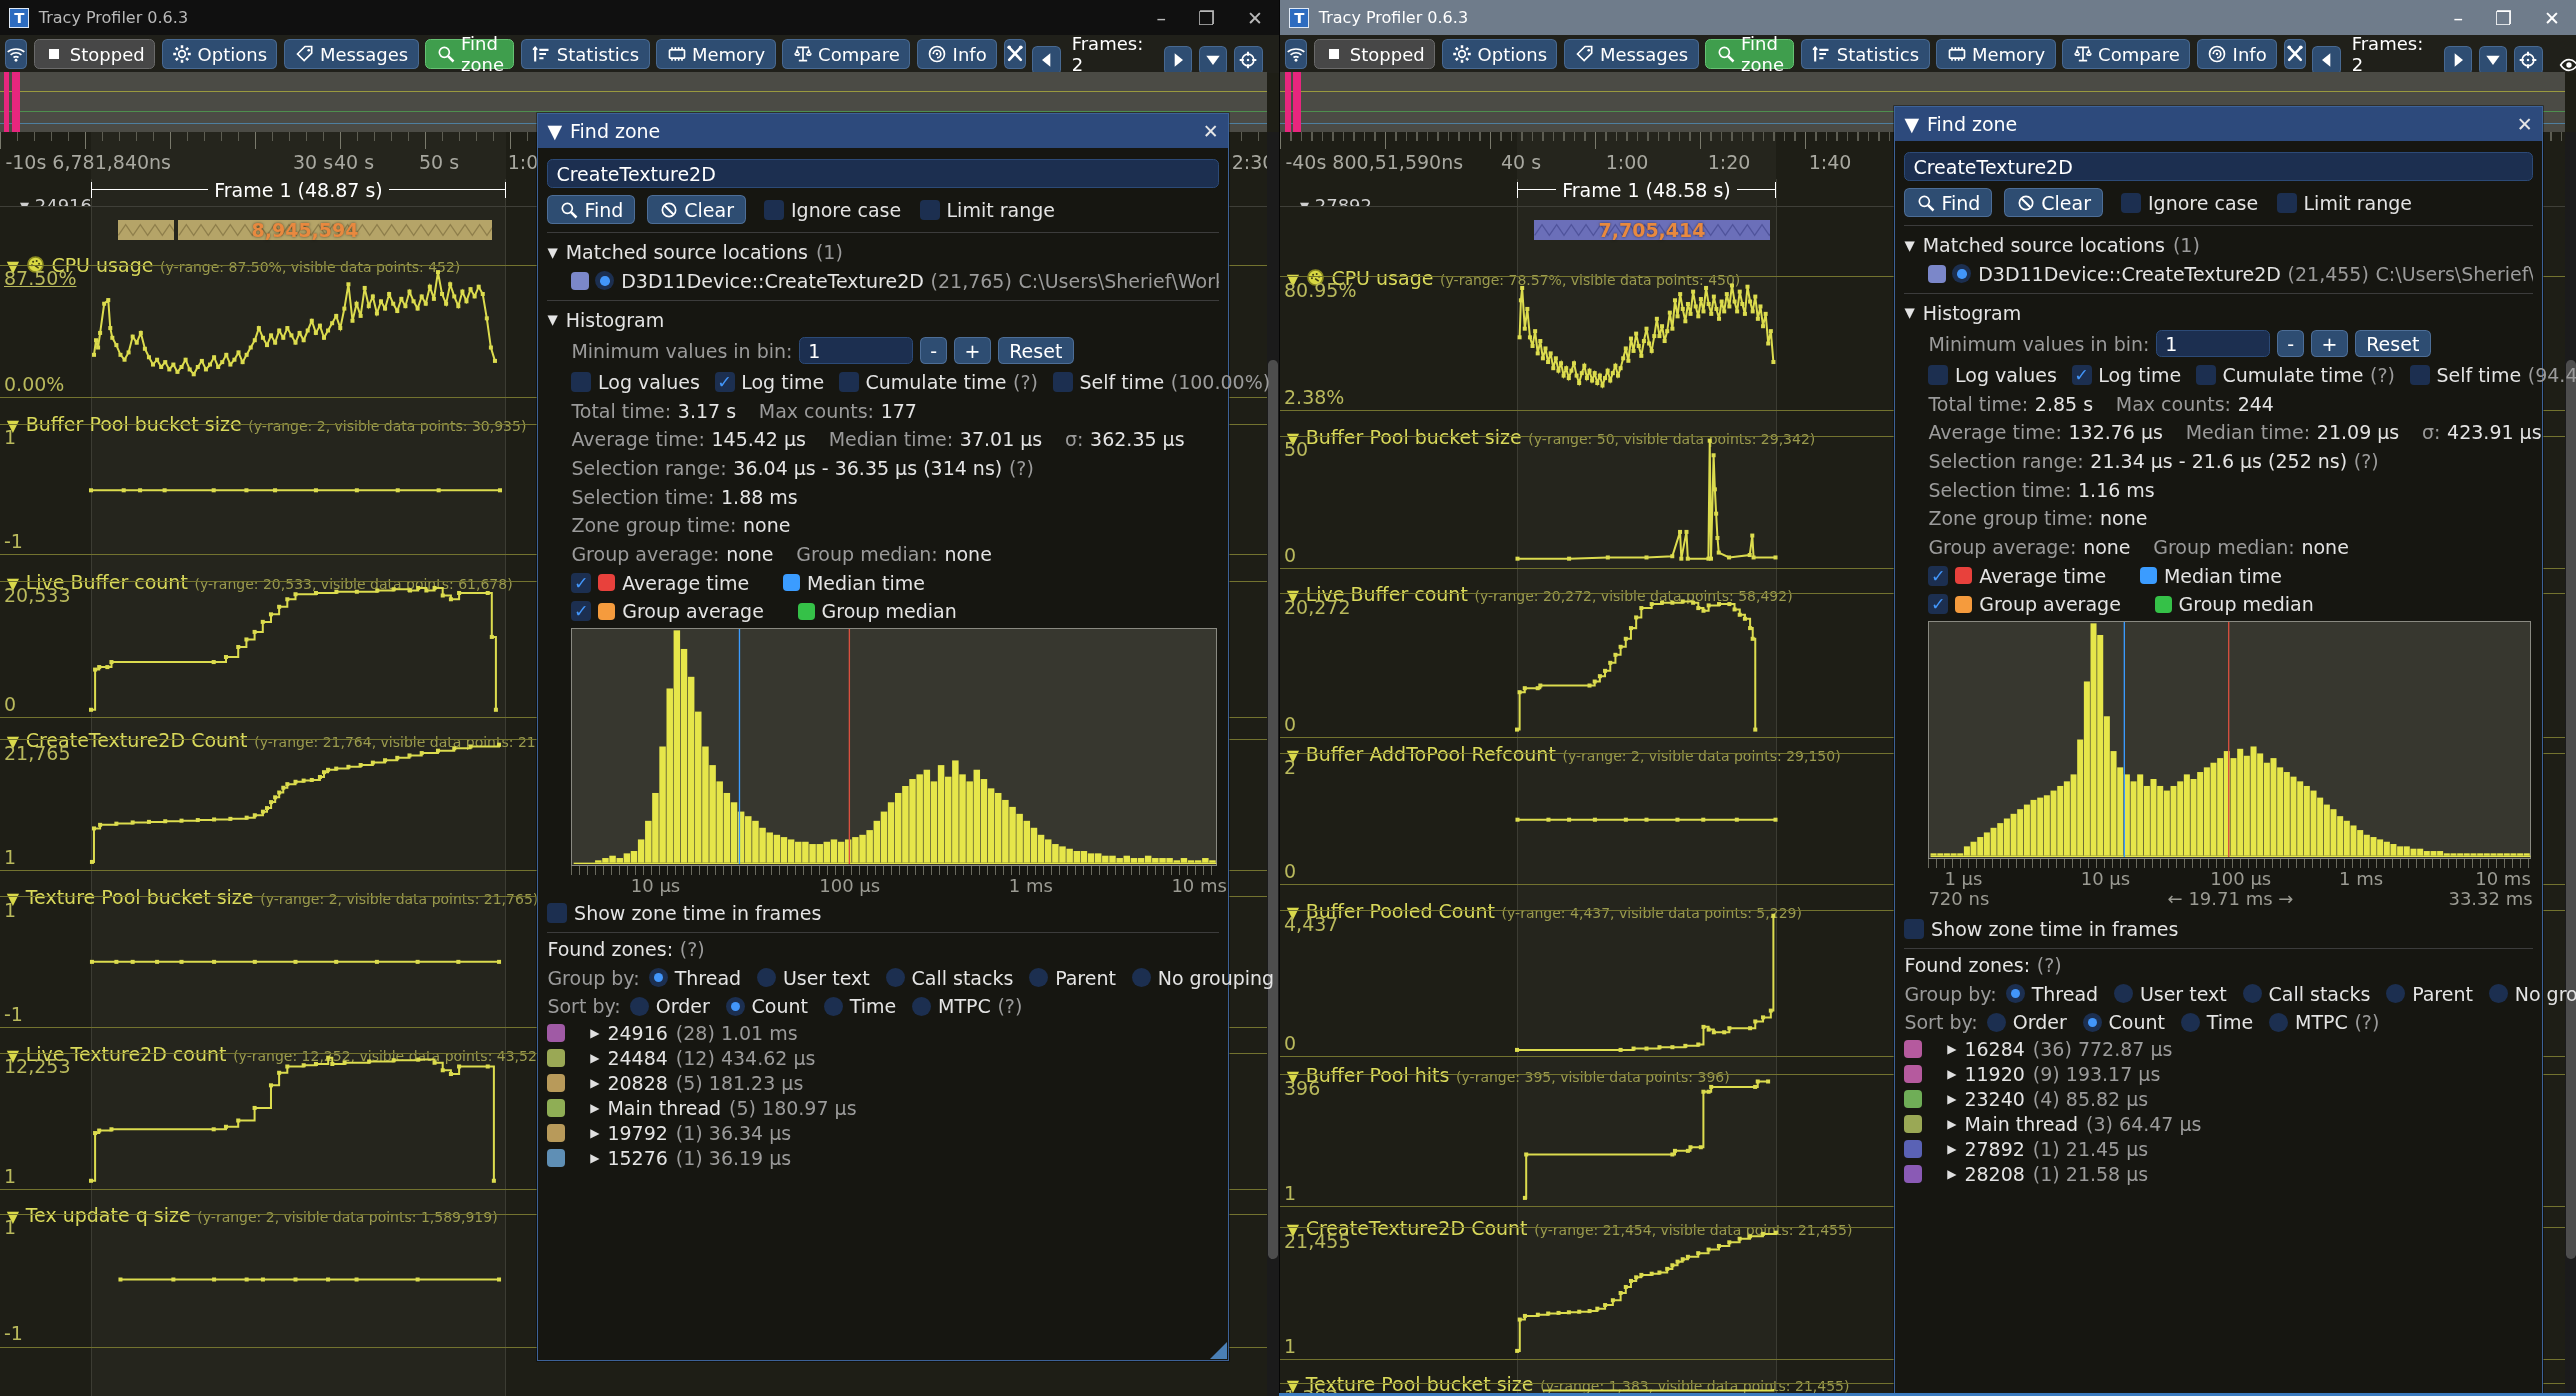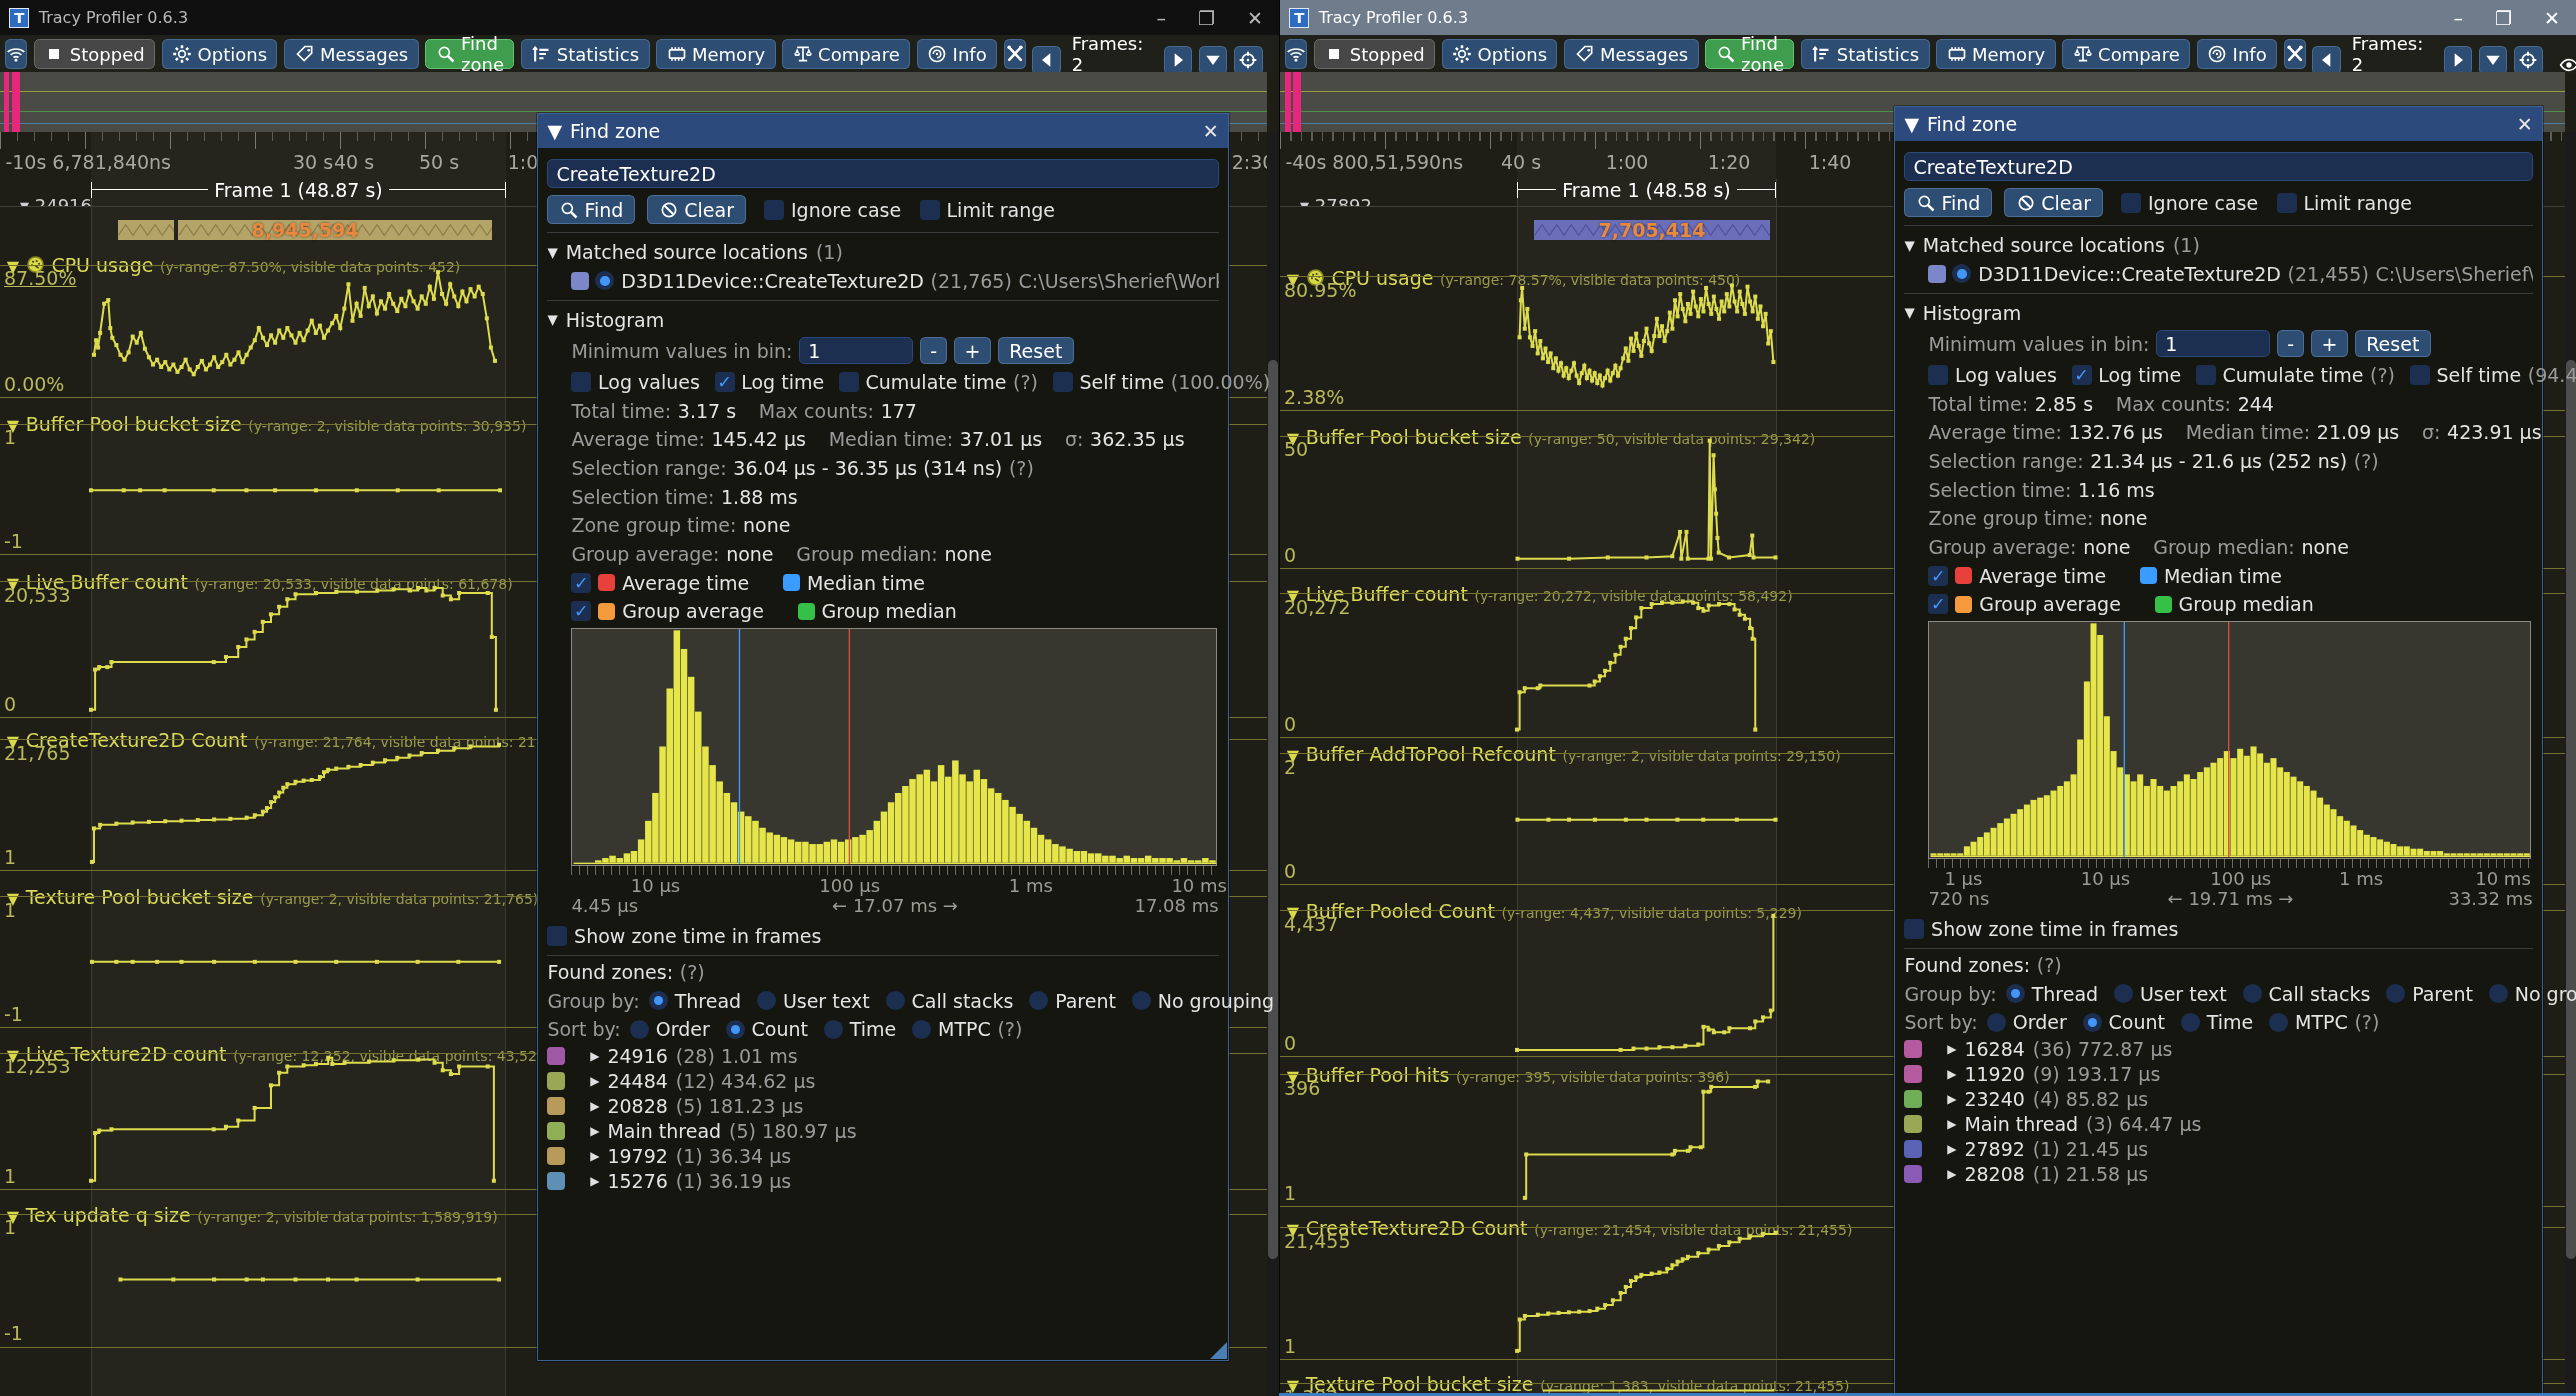--- a/index.html
+++ b/index.html
@@ -789,10 +789,6 @@
           <span style="left: 43%;">100 µs</span>
           <span style="left: 71%;">1 ms</span>
           <span style="left: 97%;">10 ms</span>
-        </div><div class="subax">
-          <span style="position: absolute; left: 0px;">4.45 µs</span>
-          <span style="position: absolute; left: 50%; transform: translateX(-50%);">← 17.07 ms →</span>
-          <span style="position: absolute; right: 0px;">17.08 ms</span>
         </div><div class="drow">
           <span class="cb">✓</span>
           <span class="w">Show zone time in frames</span>

